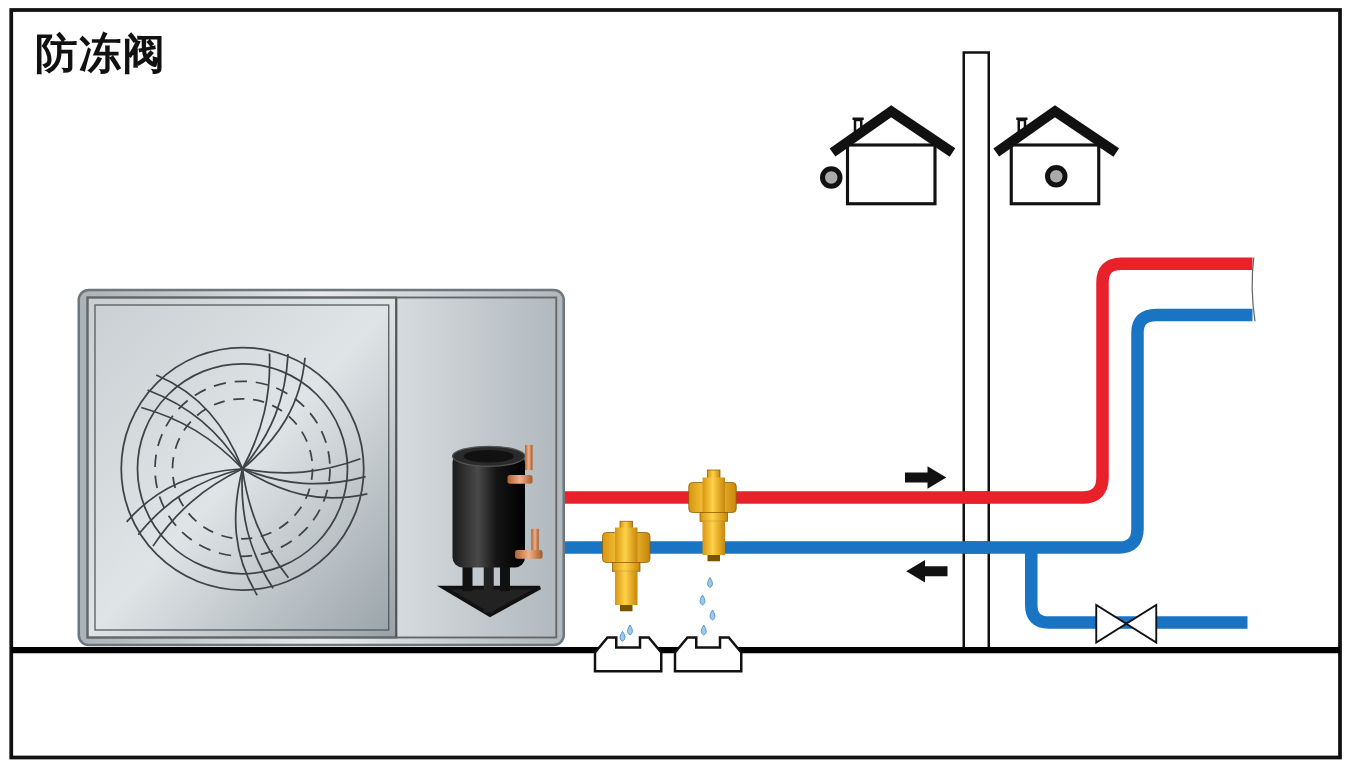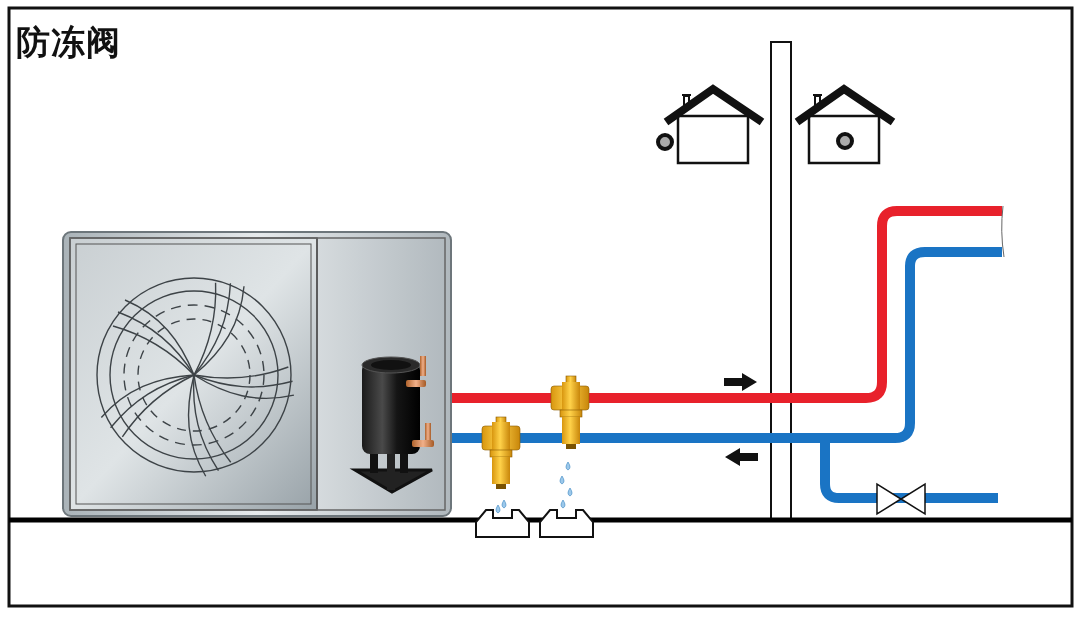--- a/index.html
+++ b/index.html
@@ -5,7 +5,7 @@
   html, body { margin:0; padding:0; background:#ffffff; }
   body { width:1080px; height:617px; position:relative; overflow:hidden; font-family:"DejaVu Sans", sans-serif; }
   #stage { position:absolute; left:0; top:0; width:1080px; height:617px; }
-  .title { position:absolute; left:16px; top:20px; font-size:34px; font-weight:bold; color:#111; letter-spacing:1px; font-family:Liberation Sans, sans-serif; }
+  .title { position:absolute; left:28px; top:20px; font-size:34px; font-weight:bold; color:#111; letter-spacing:1px; font-family:Liberation Sans, sans-serif; }
 </style>
 </head>
 <body>

